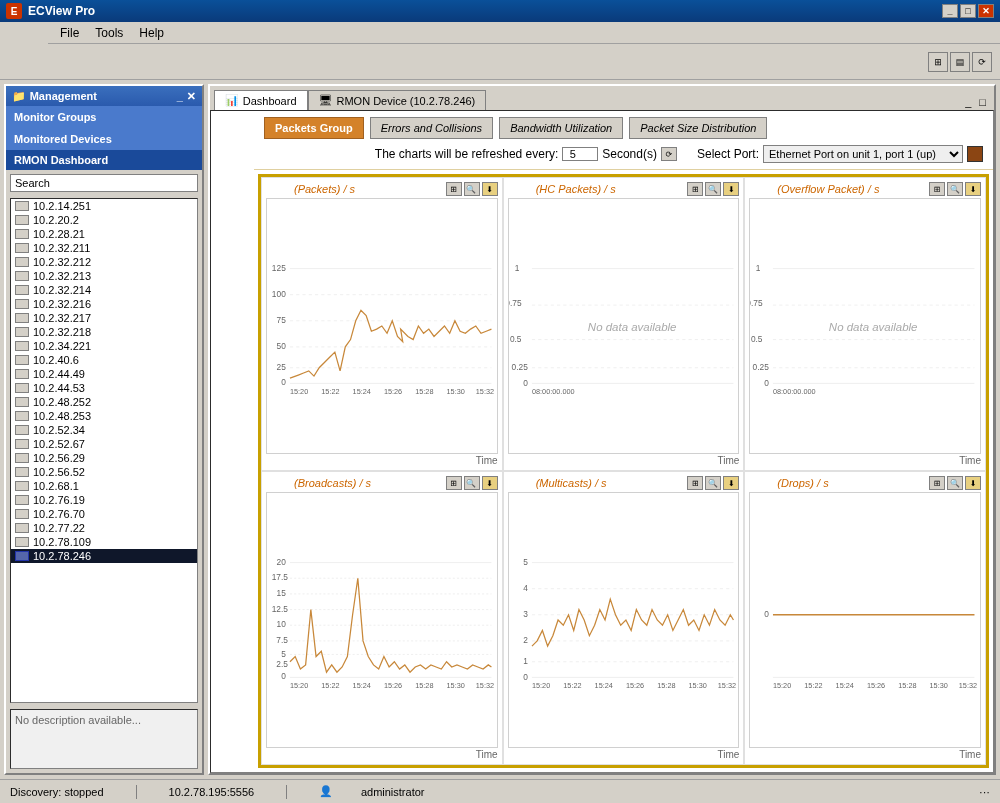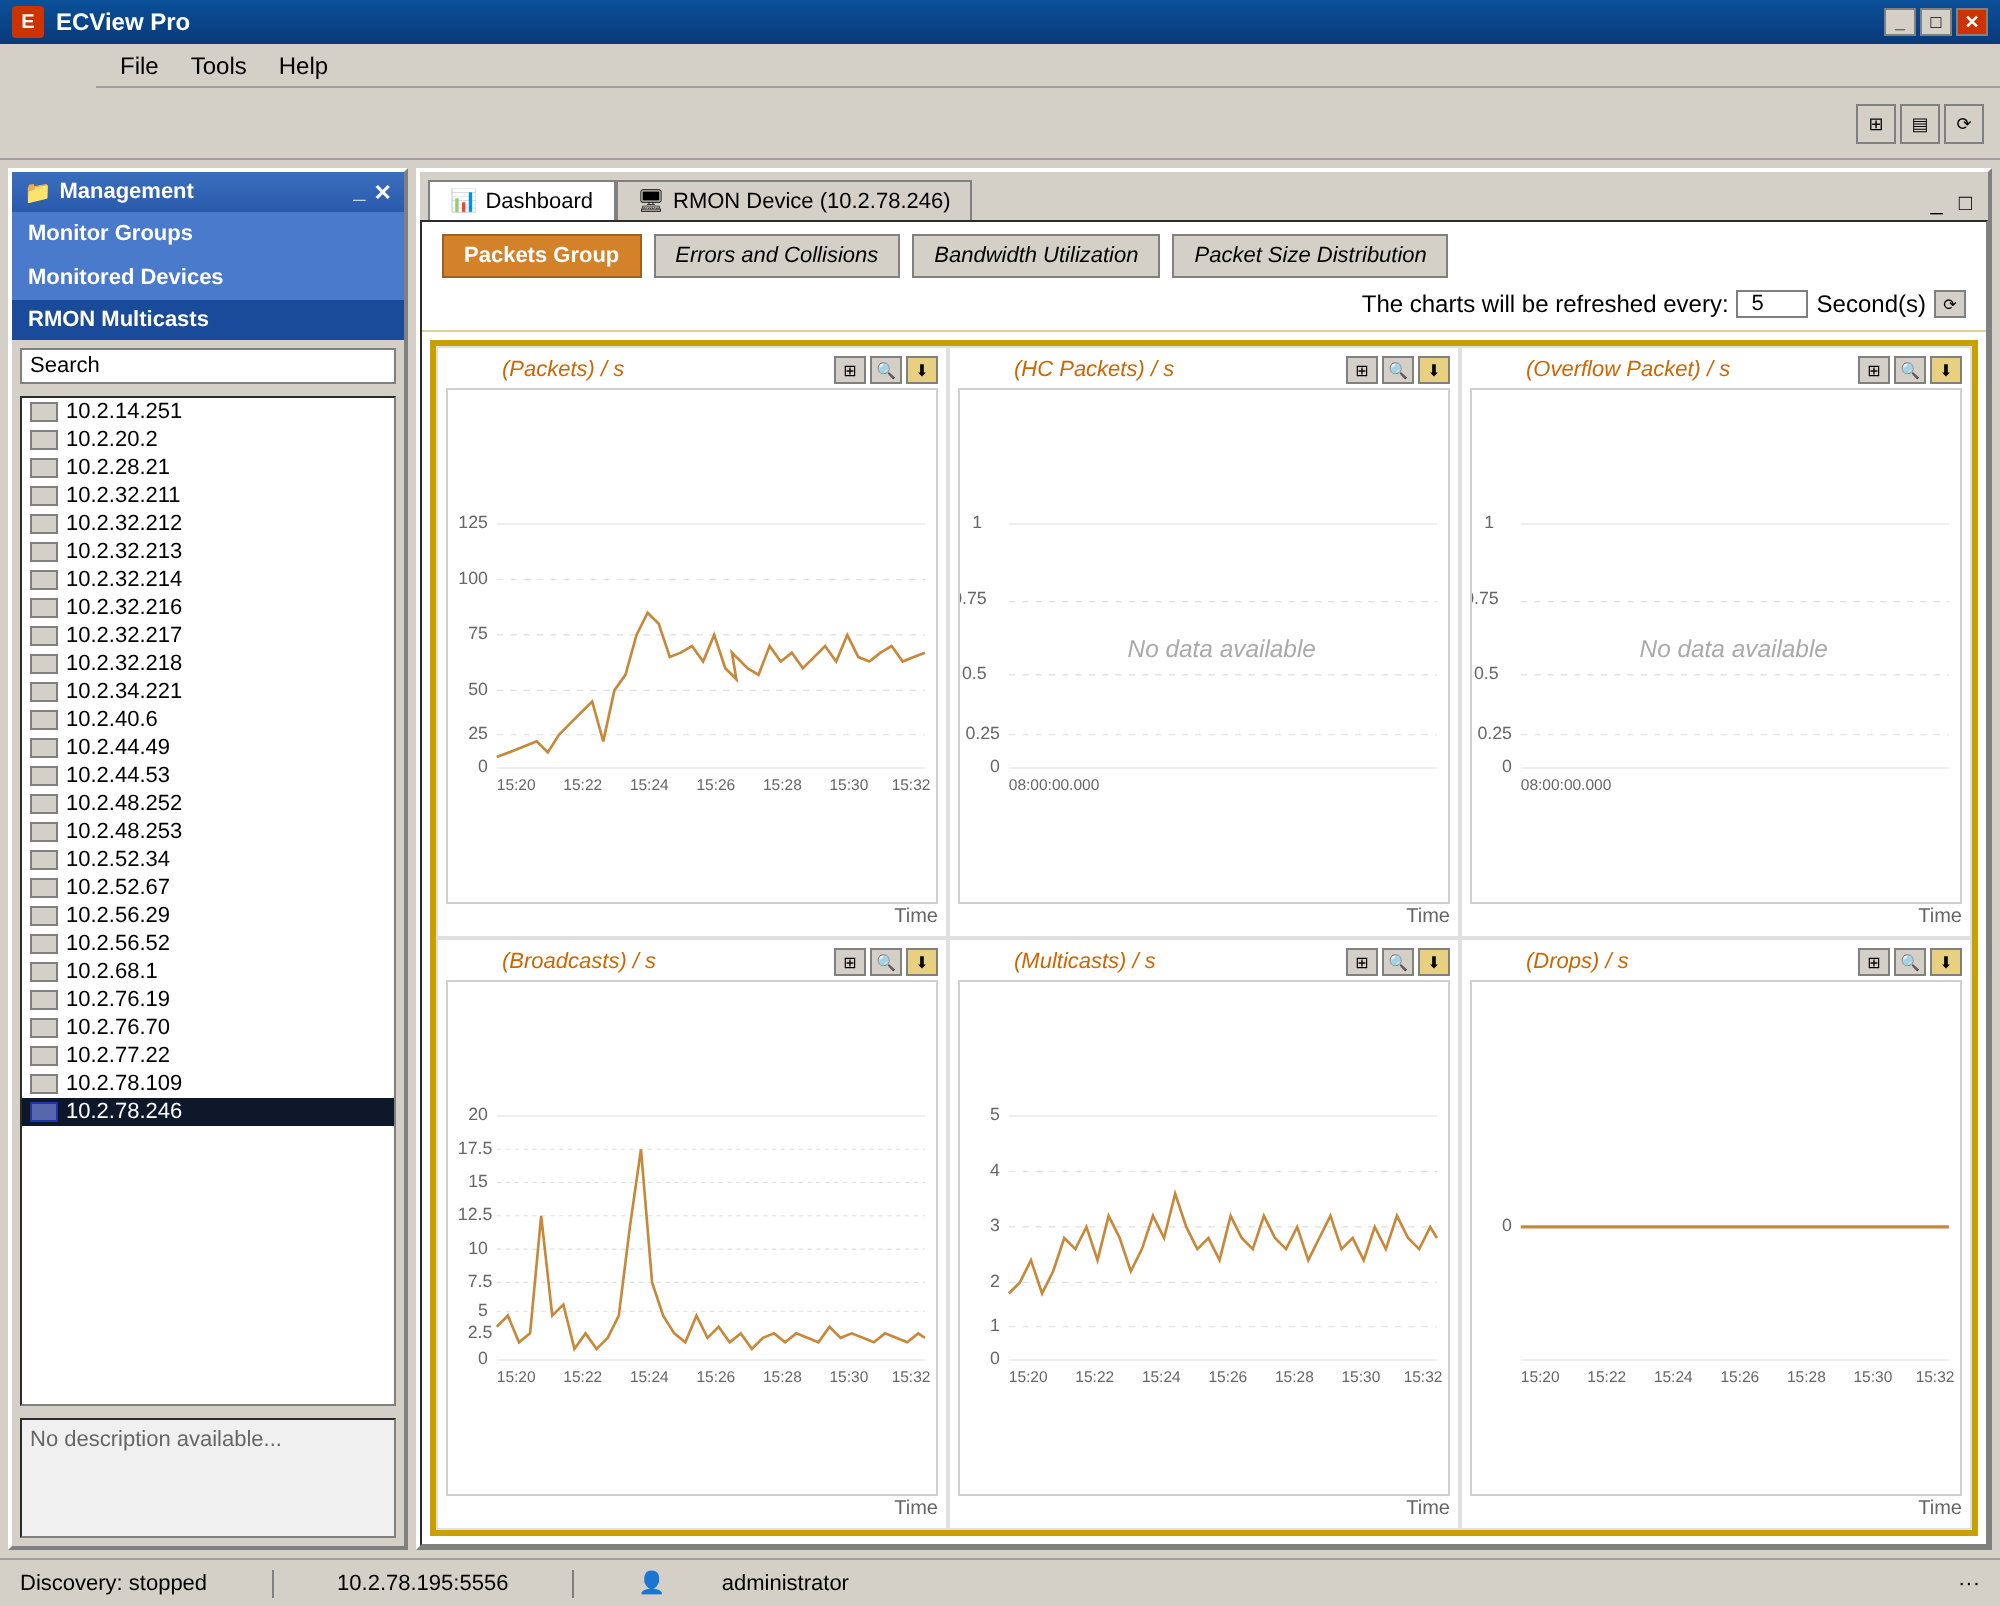--- a/index.html
+++ b/index.html
@@ -58,7 +58,7 @@
     .tab.active { background: white; z-index: 1; }
 
     
-    .dashboard { flex: 1; background: white; border: 1px inset #808080; overflow: hidden; display: flex; flex-direction: column; }
+    .dashboard { flex: 1; background: white; border: 1px inset #808080; overflow: hidden; display: flex; flex-direction: column; padding-left: 43px; }
     .btn-packets { background: #d4822a; color: white; border: 1px solid #a06020; padding: 4px 10px; font-size: 11px; font-weight: bold; cursor: pointer; min-width: 80px; text-align: center; }
     .btn-tab { background: #d4d0c8; border: 1px solid #808080; padding: 4px 10px; font-size: 11px; cursor: pointer; min-width: 80px; text-align: center; font-style: italic; }
     .port-select { border: 1px solid #808080; font-size: 11px; padding: 1px; min-width: 200px; }

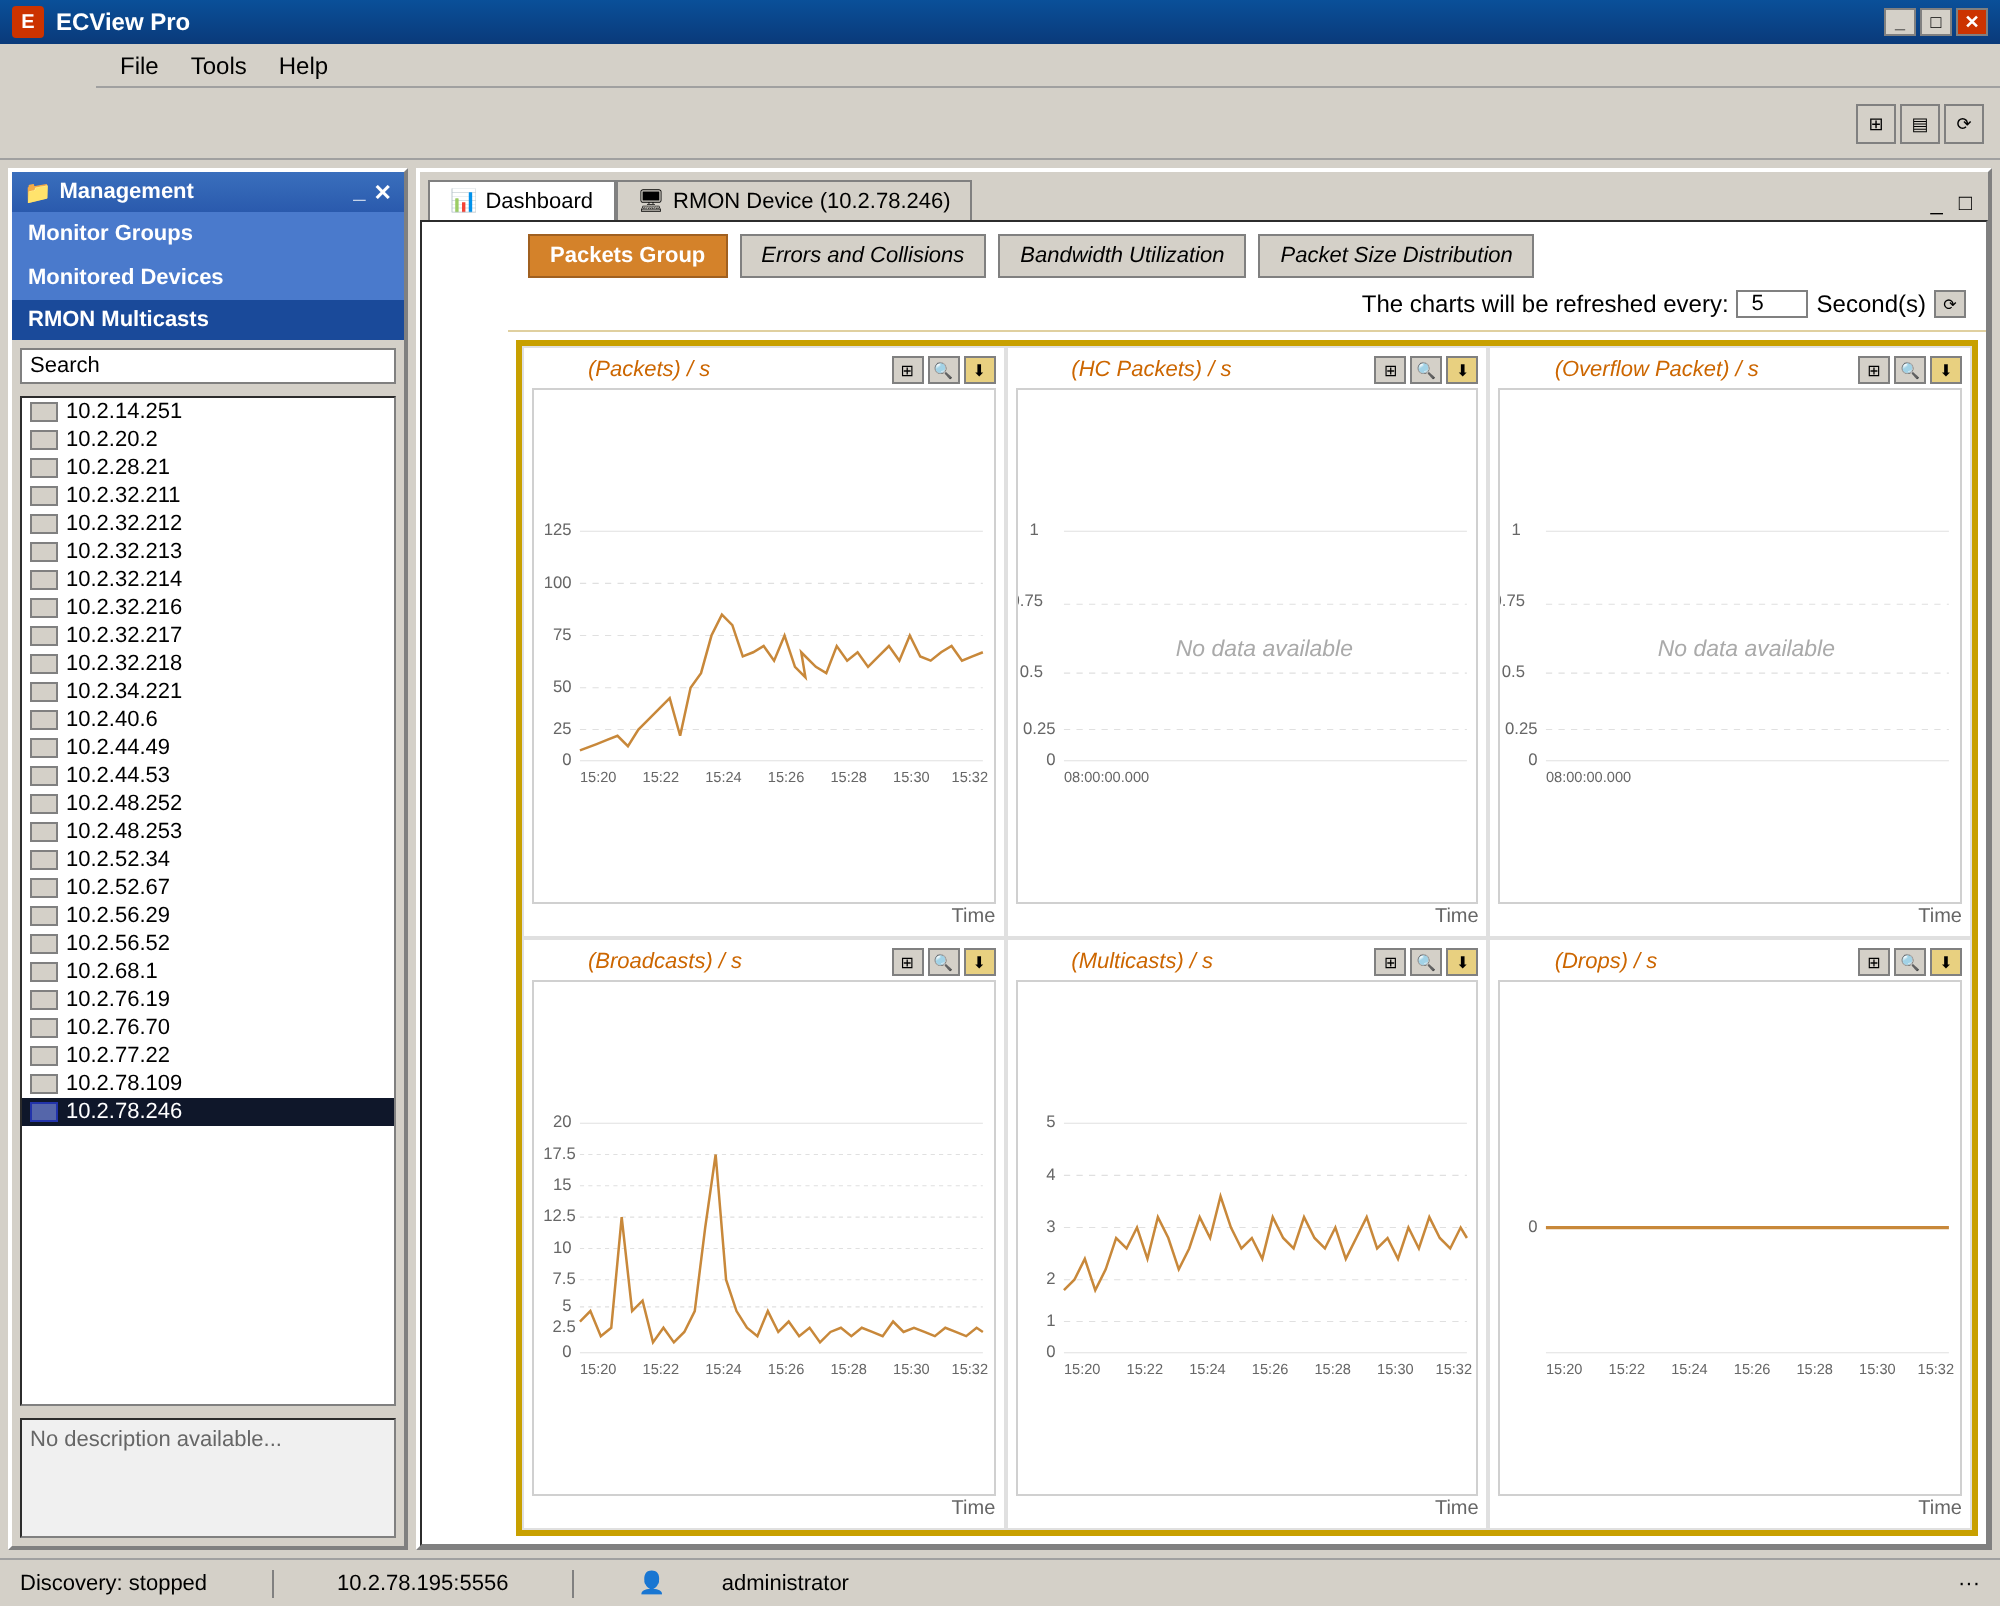--- a/index.html
+++ b/index.html
@@ -124,7 +124,7 @@
     <div style="background:#4a7acc;">
       <div class="nav-item">Monitor Groups</div>
       <div class="nav-item">Monitored Devices</div>
-      <div class="nav-section nav-item active">RMON Multicasts</div>
+      <div class="nav-section nav-item active">RMON Dashboard</div>
     </div>
     <div class="search-area">
       <input class="search-input" type="text" value="Search" placeholder="Search" style="">

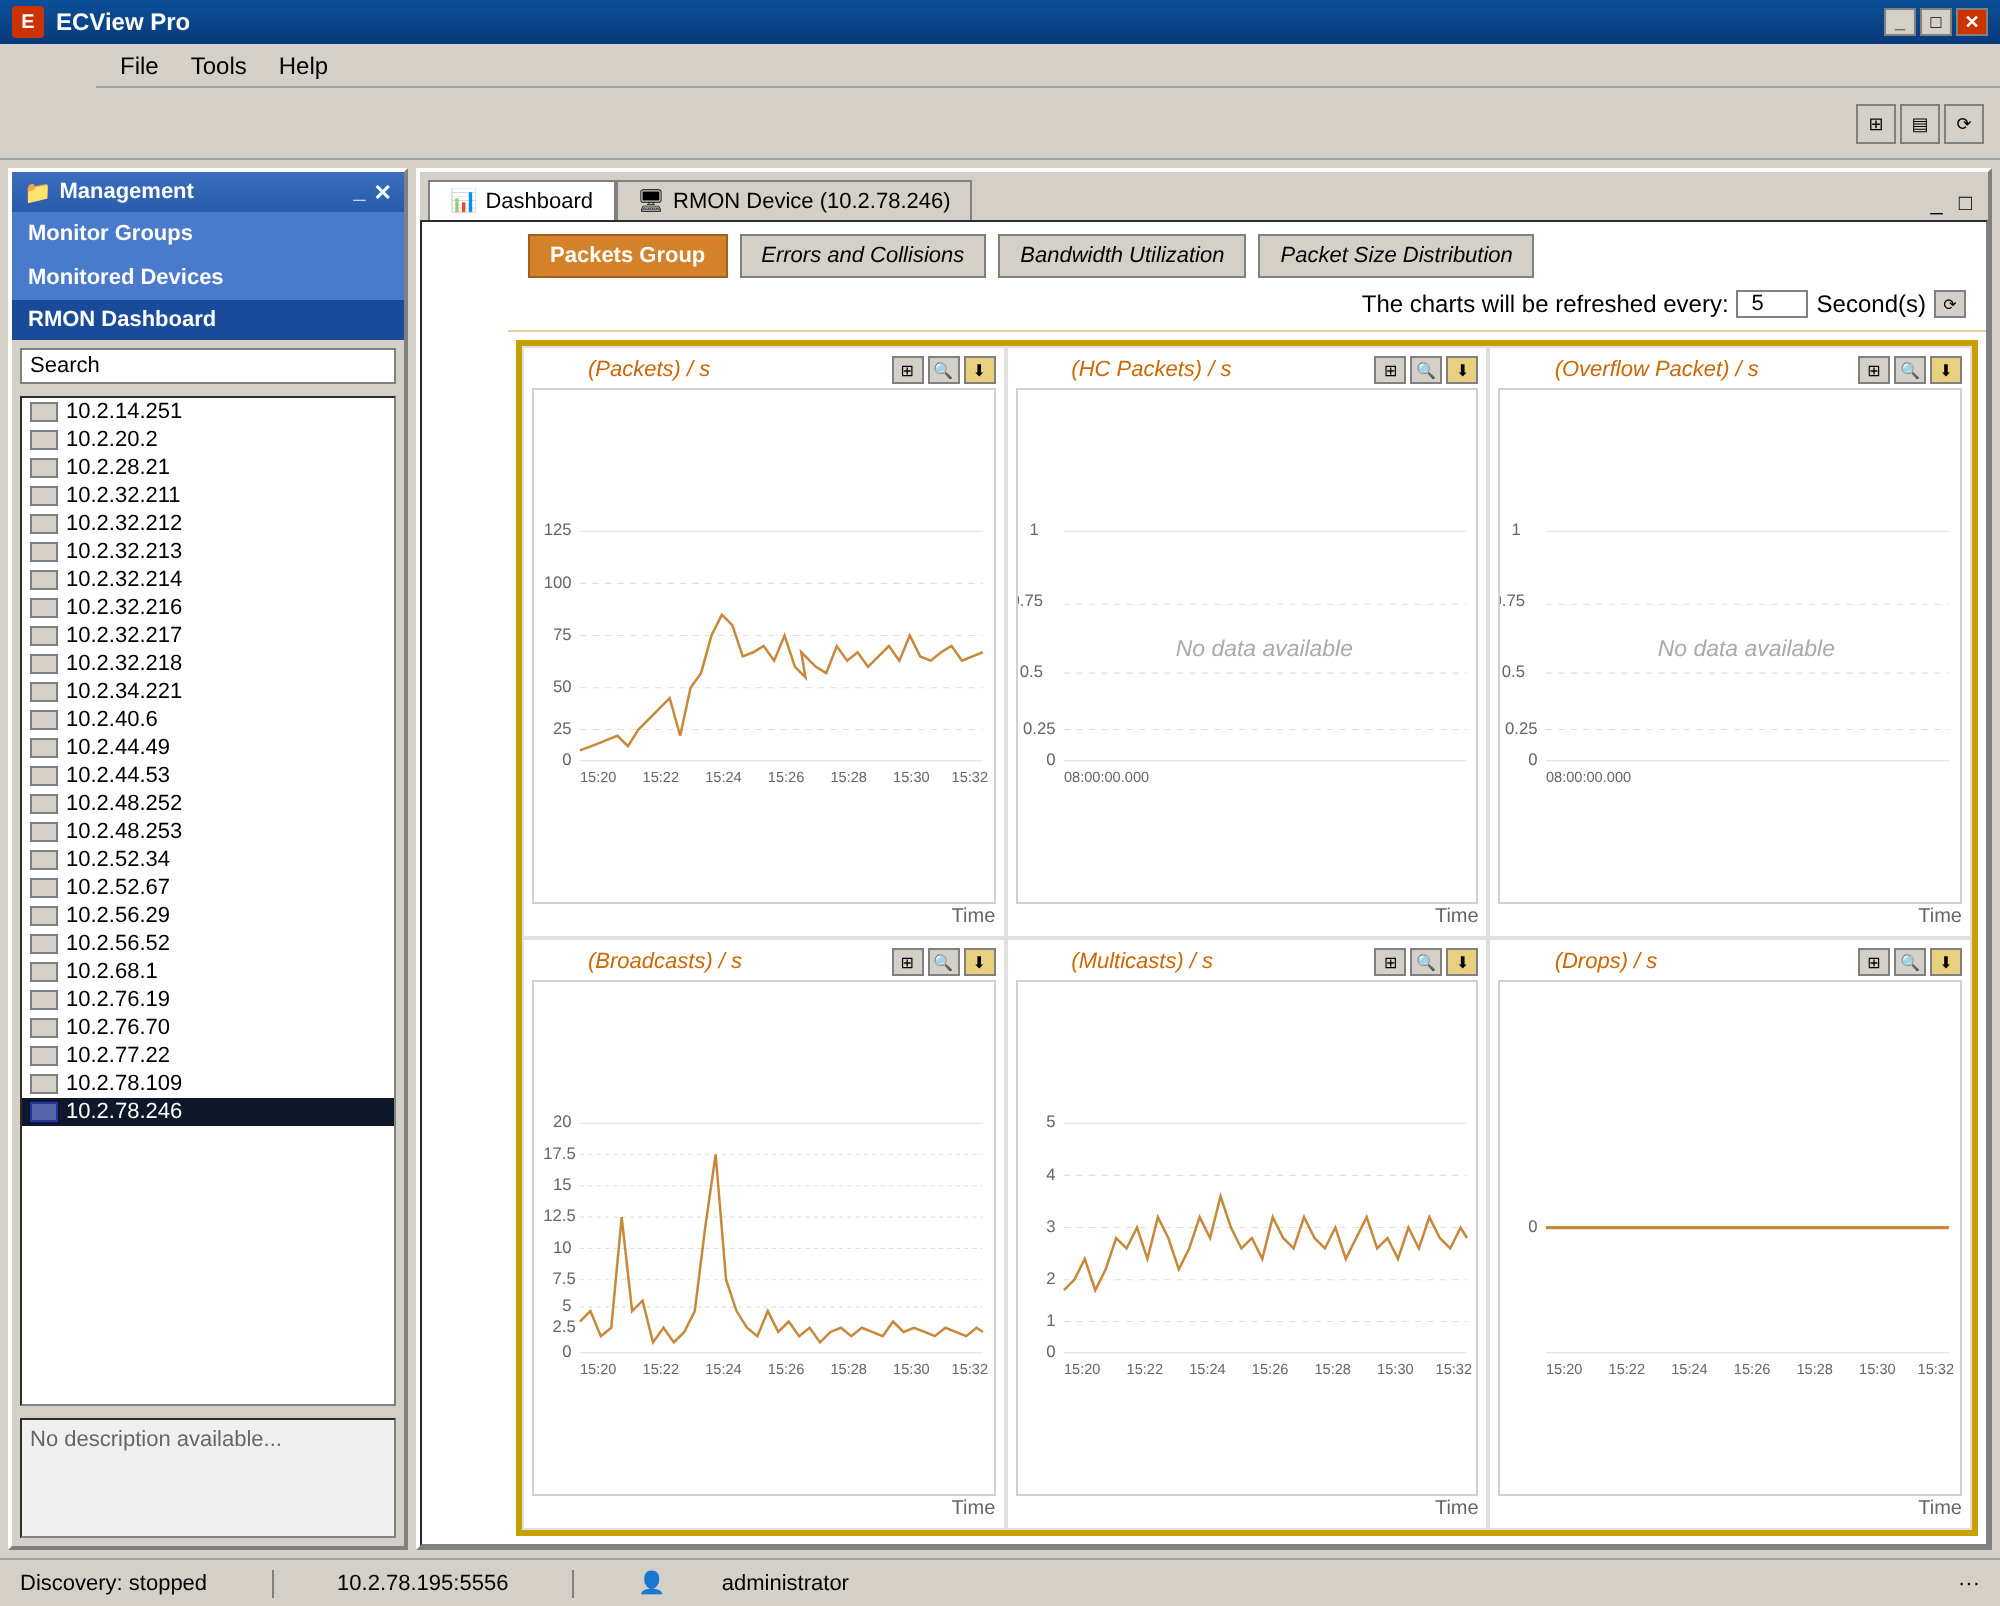--- a/index.html
+++ b/index.html
@@ -190,6 +190,13 @@
               <span>Second(s)</span>
               <div class="chart-btn">⟳</div>
             </div>
+            <div style="display:flex; align-items:center; gap:4px;">
+              <span>Select Port:</span>
+              <select class="port-select">
+                <option>Ethernet Port on unit 1, port 1 (up)</option>
+              </select>
+              <div class="port-color"></div>
+            </div>
           </div>
         </div>
       </div>

